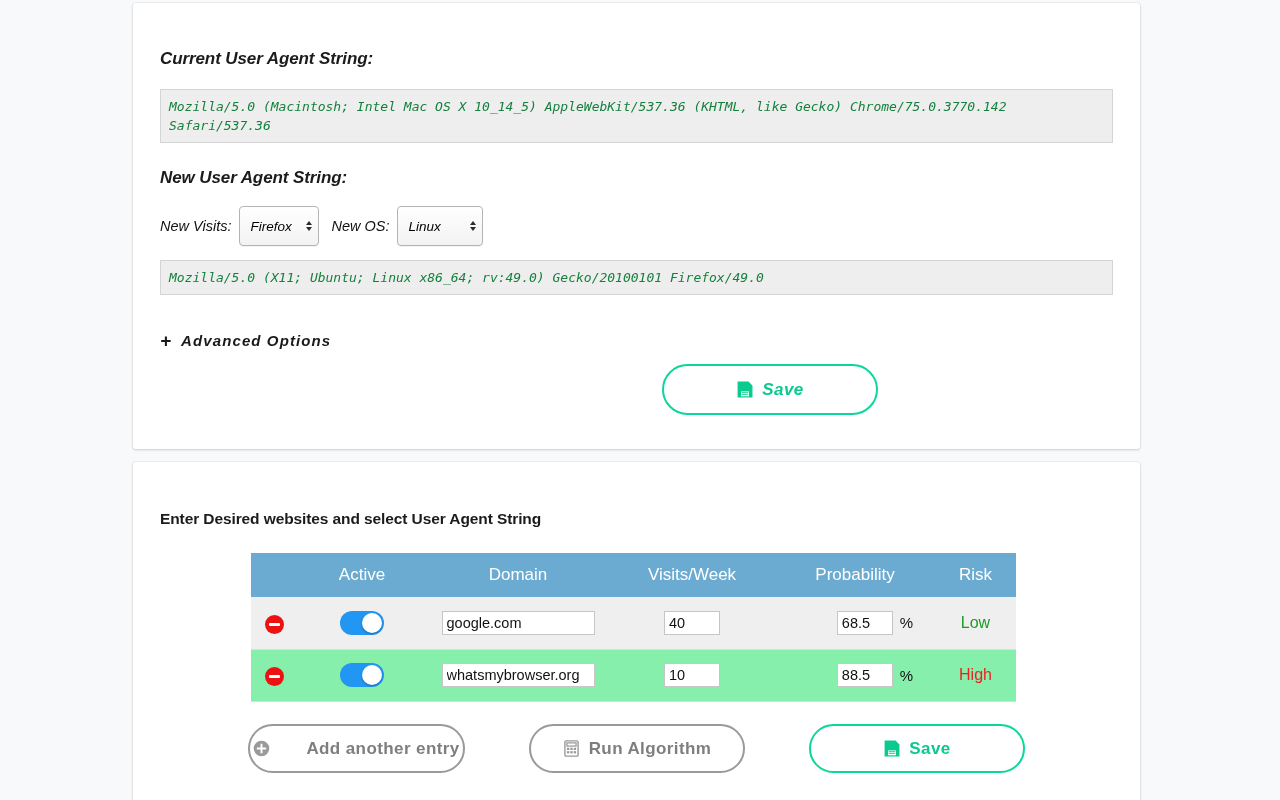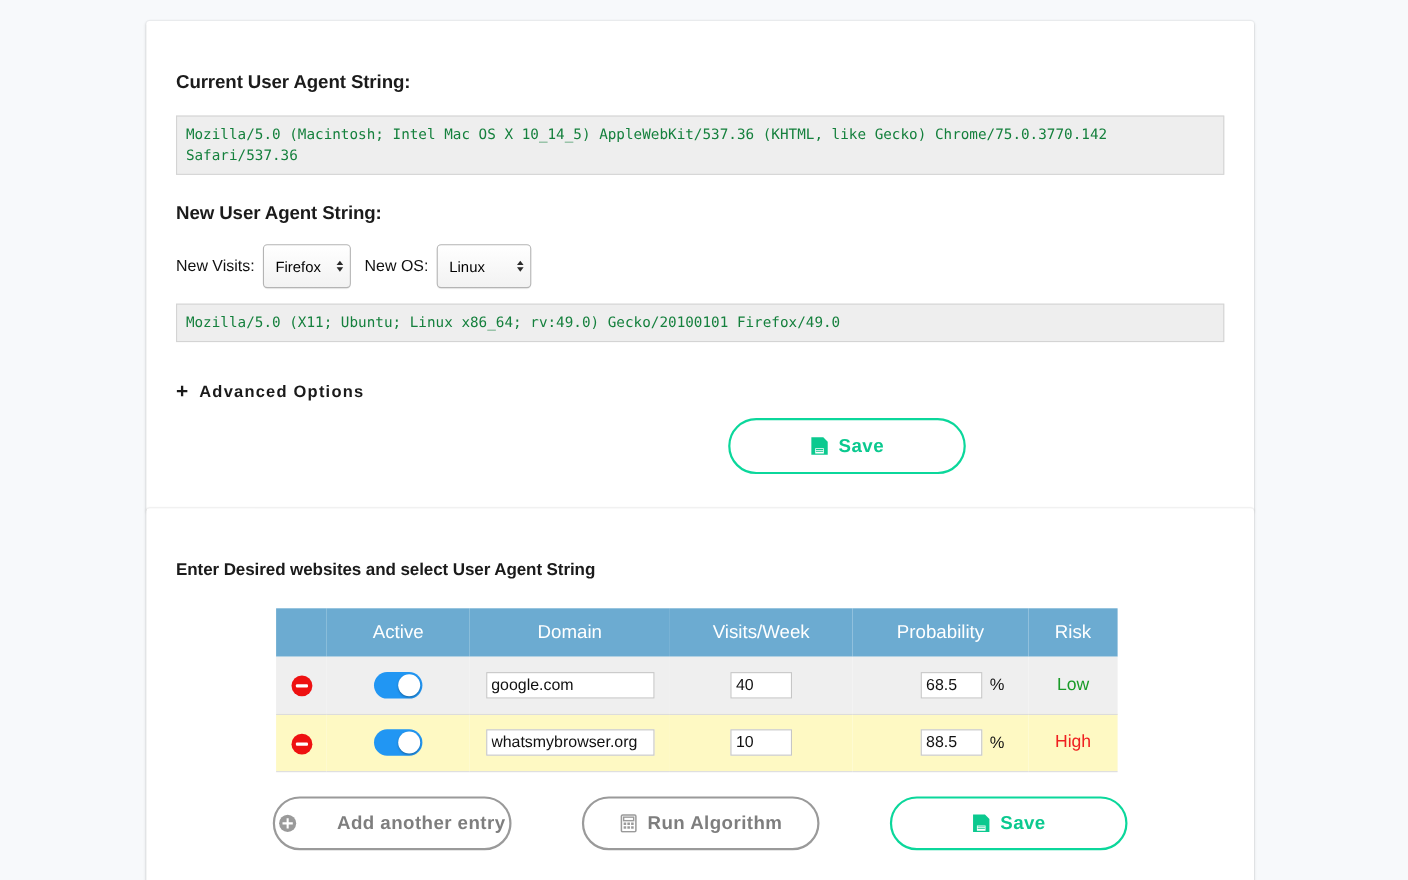--- a/index.html
+++ b/index.html
@@ -24,7 +24,7 @@
     border-radius: 3px;
     box-shadow: 0 1px 3px rgba(0,0,0,0.16), 0 0 0 1px rgba(0,0,0,0.03);
   }
-  #card-ua   { top: 19px;   height: 446px; }
+  #card-ua   { top: 3px;   height: 446px; font-style: italic; }
   #card-sites{ top: 462px; height: 345px; }
 
   .card-inner { padding: 0 27px; }

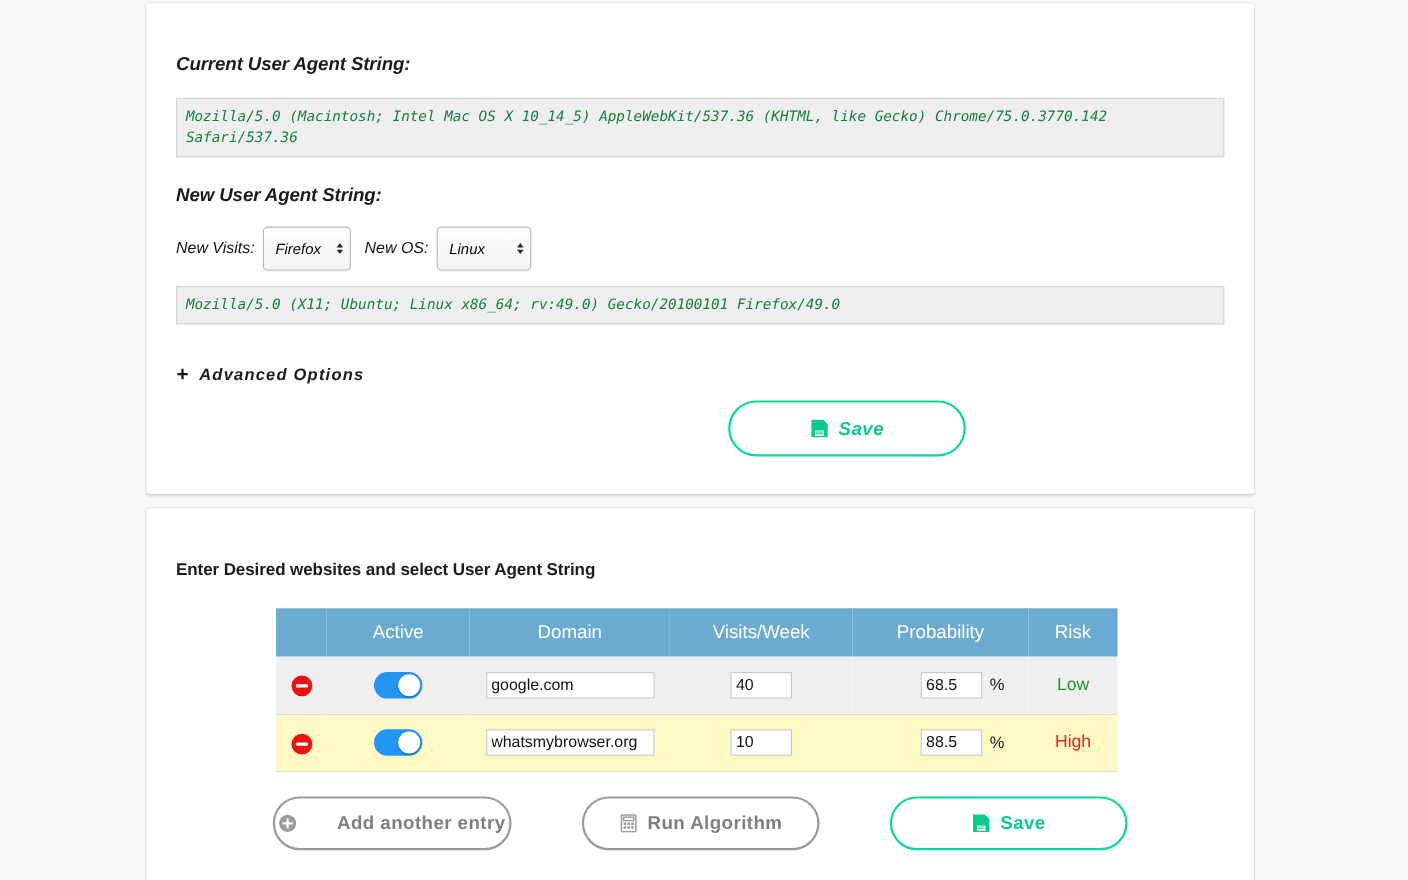--- a/index.html
+++ b/index.html
@@ -173,7 +173,7 @@
     border-bottom: 1px solid #dcdcdc;
   }
   table.sites tbody tr.odd td { background: #efefef; }
-  table.sites tbody tr.even td { background: #fef9c3; }
+  table.sites tbody tr.even td { background: #86efac; }
 
   
   .del-icon {

